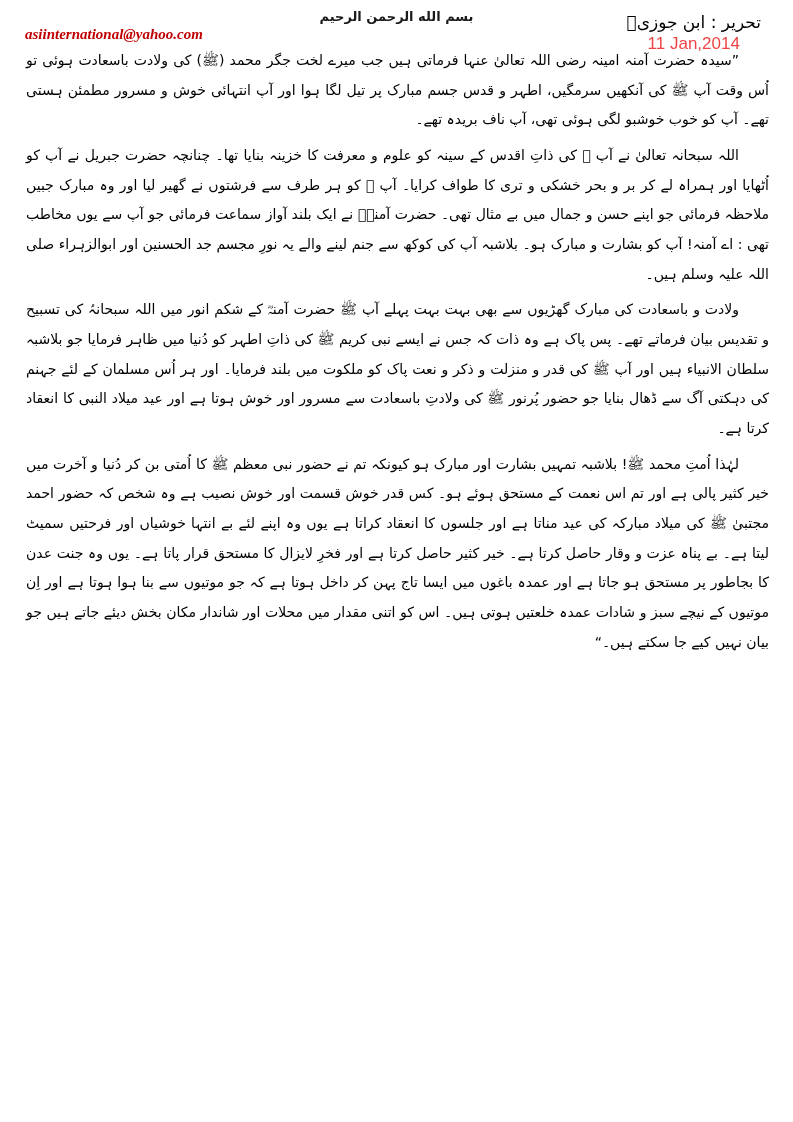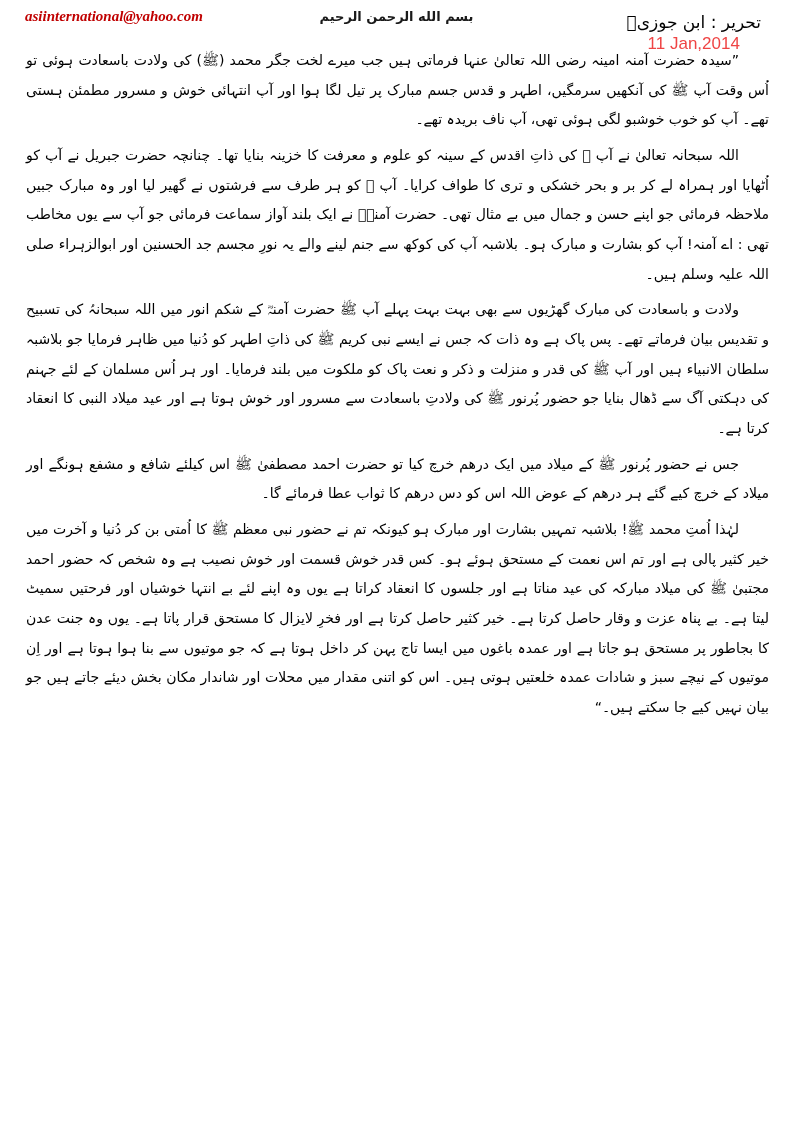--- a/index.html
+++ b/index.html
@@ -25,7 +25,7 @@
   .top-email {
     position: absolute;
     left: 25px;
-    top: 2px;
+    top: 20px;
     font-family: "Liberation Serif", "DejaVu Serif", serif;
     font-style: italic;
     font-weight: bold;

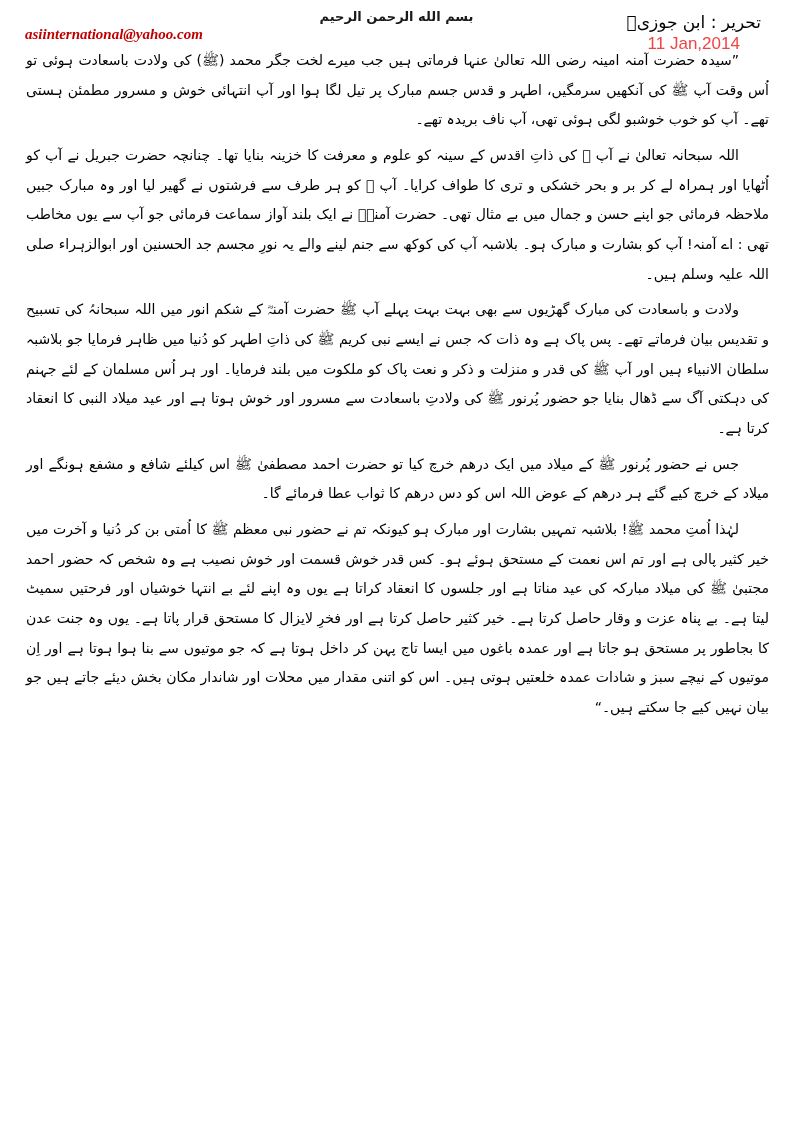--- a/index.html
+++ b/index.html
@@ -108,7 +108,6 @@
     <p>”سیدہ حضرت آمنہ امینہ رضی اللہ تعالیٰ عنہا فرماتی ہیں جب میرے لخت جگر محمد (ﷺ) کی ولادت باسعادت ہوئی تو اُس وقت آپ ﷺ کی آنکھیں سرمگیں، اطہر و قدس جسم مبارک پر تیل لگا ہوا اور آپ انتہائی خوش و مسرور مطمئن ہستی تھے۔ آپ کو خوب خوشبو لگی ہوئی تھی، آپ ناف بریدہ تھے۔</p>
     <p>اللہ سبحانہ تعالیٰ نے آپ ﷺ کی ذاتِ اقدس کے سینہ کو علوم و معرفت کا خزینہ بنایا تھا۔ چنانچہ حضرت جبریل نے آپ کو اُٹھایا اور ہمراہ لے کر بر و بحر خشکی و تری کا طواف کرایا۔ آپ ﷺ کو ہر طرف سے فرشتوں نے گھیر لیا اور وہ مبارک جبیں ملاحظہ فرمائی جو اپنے حسن و جمال میں بے مثال تھی۔ حضرت آمنہؓ نے ایک بلند آواز سماعت فرمائی جو آپ سے یوں مخاطب تھی : اے آمنہ! آپ کو بشارت و مبارک ہو۔ بلاشبہ آپ کی کوکھ سے جنم لینے والے یہ نورِ مجسم جد الحسنین اور ابوالزہراء صلی اللہ علیہ وسلم ہیں۔</p>
     <p>ولادت و باسعادت کی مبارک گھڑیوں سے بھی بہت بہت پہلے آپ ﷺ حضرت آمنہؓ کے شکم انور میں اللہ سبحانہُ کی تسبیح و تقدیس بیان فرماتے تھے۔ پس پاک ہے وہ ذات کہ جس نے ایسے نبی کریم ﷺ کی ذاتِ اطہر کو دُنیا میں ظاہر فرمایا جو بلاشبہ سلطان الانبیاء ہیں اور آپ ﷺ کی قدر و منزلت و ذکر و نعت پاک کو ملکوت میں بلند فرمایا۔ اور ہر اُس مسلمان کے لئے جہنم کی دہکتی آگ سے ڈھال بنایا جو حضور پُرنور ﷺ کی ولادتِ باسعادت سے مسرور اور خوش ہوتا ہے اور عید میلاد النبی کا انعقاد کرتا ہے۔</p>
-    <p>جس نے حضور پُرنور ﷺ کے میلاد میں ایک درھم خرچ کیا تو حضرت احمد مصطفیٰ ﷺ اس کیلئے شافع و مشفع ہونگے اور میلاد کے خرچ کیے گئے ہر درھم کے عوض اللہ اس کو دس درھم کا ثواب عطا فرمائے گا۔</p>
     <p>لہٰذا اُمتِ محمد ﷺ! بلاشبہ تمہیں بشارت اور مبارک ہو کیونکہ تم نے حضور نبی معظم ﷺ کا اُمتی بن کر دُنیا و آخرت میں خیر کثیر پالی ہے اور تم اس نعمت کے مستحق ہوئے ہو۔ کس قدر خوش قسمت اور خوش نصیب ہے وہ شخص کہ حضور احمد مجتبیٰ ﷺ کی میلاد مبارکہ کی عید مناتا ہے اور جلسوں کا انعقاد کراتا ہے یوں وہ اپنے لئے بے انتہا خوشیاں اور فرحتیں سمیٹ لیتا ہے۔ بے پناہ عزت و وقار حاصل کرتا ہے۔ خیر کثیر حاصل کرتا ہے اور فخرِ لایزال کا مستحق قرار پاتا ہے۔ یوں وہ جنت عدن کا بجاطور پر مستحق ہو جاتا ہے اور عمدہ باغوں میں ایسا تاج پہن کر داخل ہوتا ہے کہ جو موتیوں سے بنا ہوا ہوتا ہے اور اِن موتیوں کے نیچے سبز و شادات عمدہ خلعتیں ہوتی ہیں۔ اس کو اتنی مقدار میں محلات اور شاندار مکان بخش دیئے جاتے ہیں جو بیان نہیں کیے جا سکتے ہیں۔“</p>
   </div>
 

